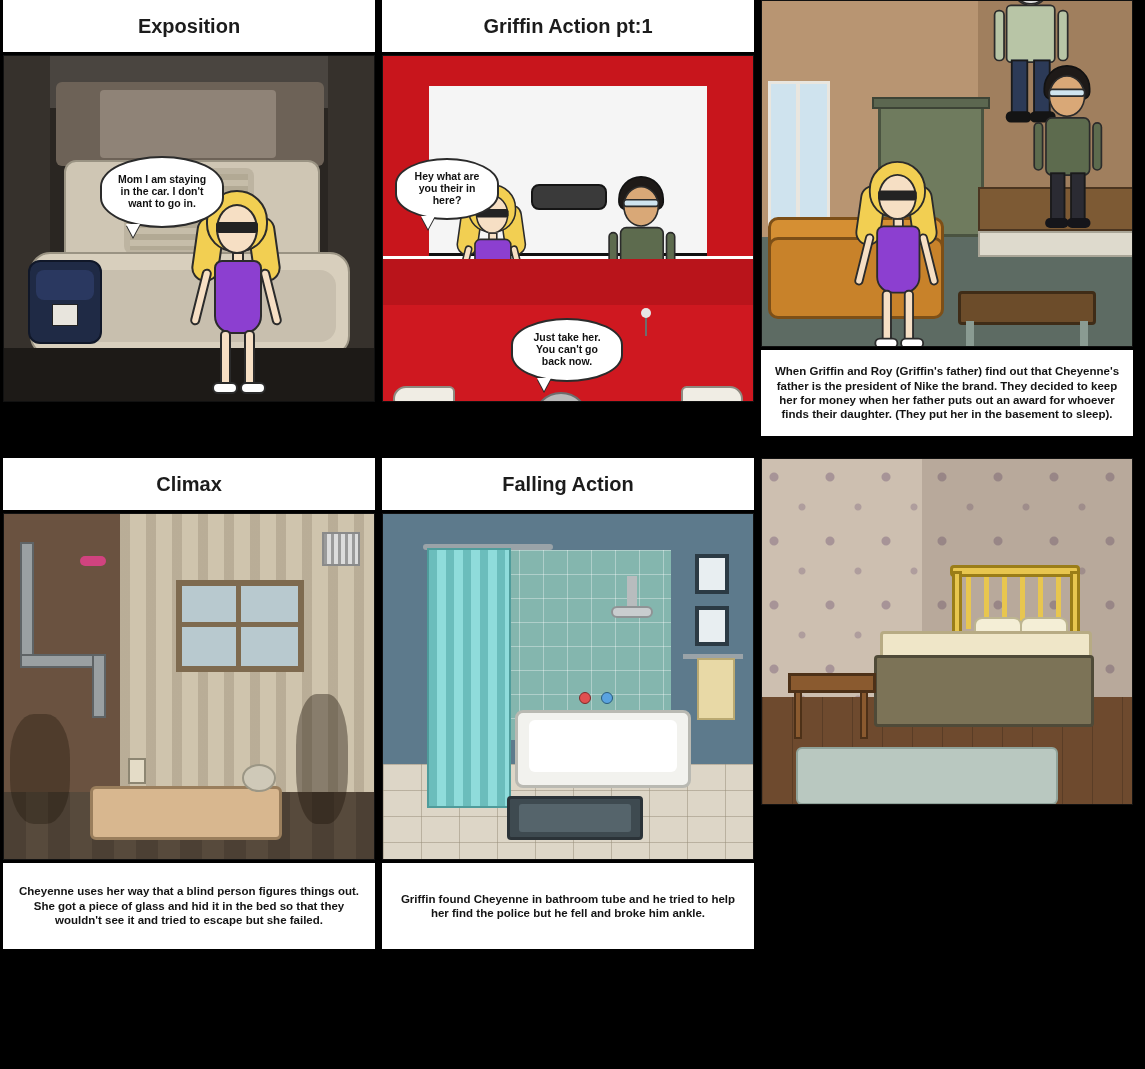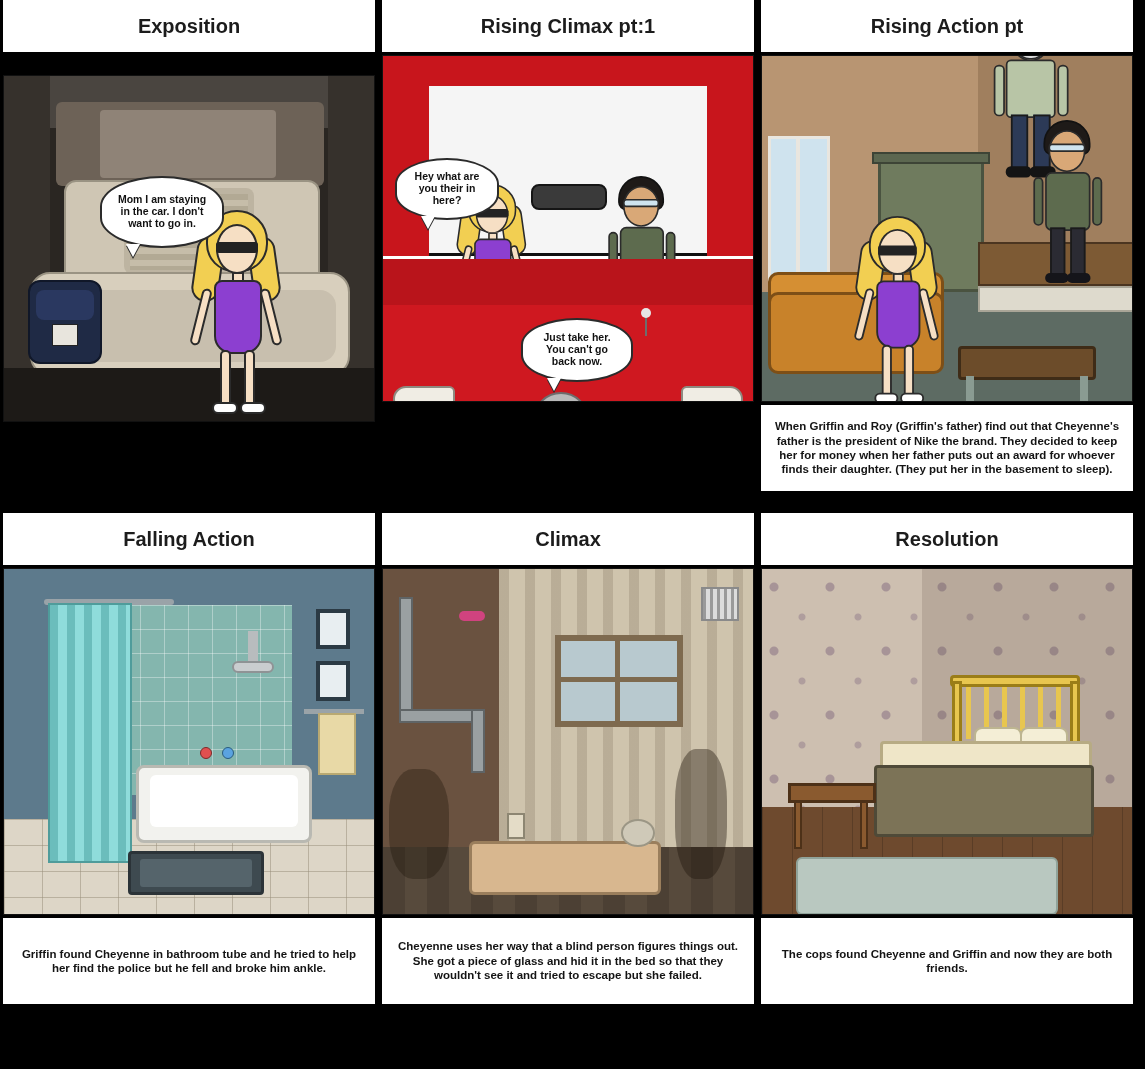--- a/index.html
+++ b/index.html
@@ -299,7 +299,7 @@
     </div>
 
     <div class="cell">
-      <div class="title-bar">Rising Climax pt:1</div>
+      <div class="title-bar">Griffin Action pt:1</div>
       <div class="scene s2">
         <div class="sh topPanel"></div>
         <div class="sh redTop"></div>

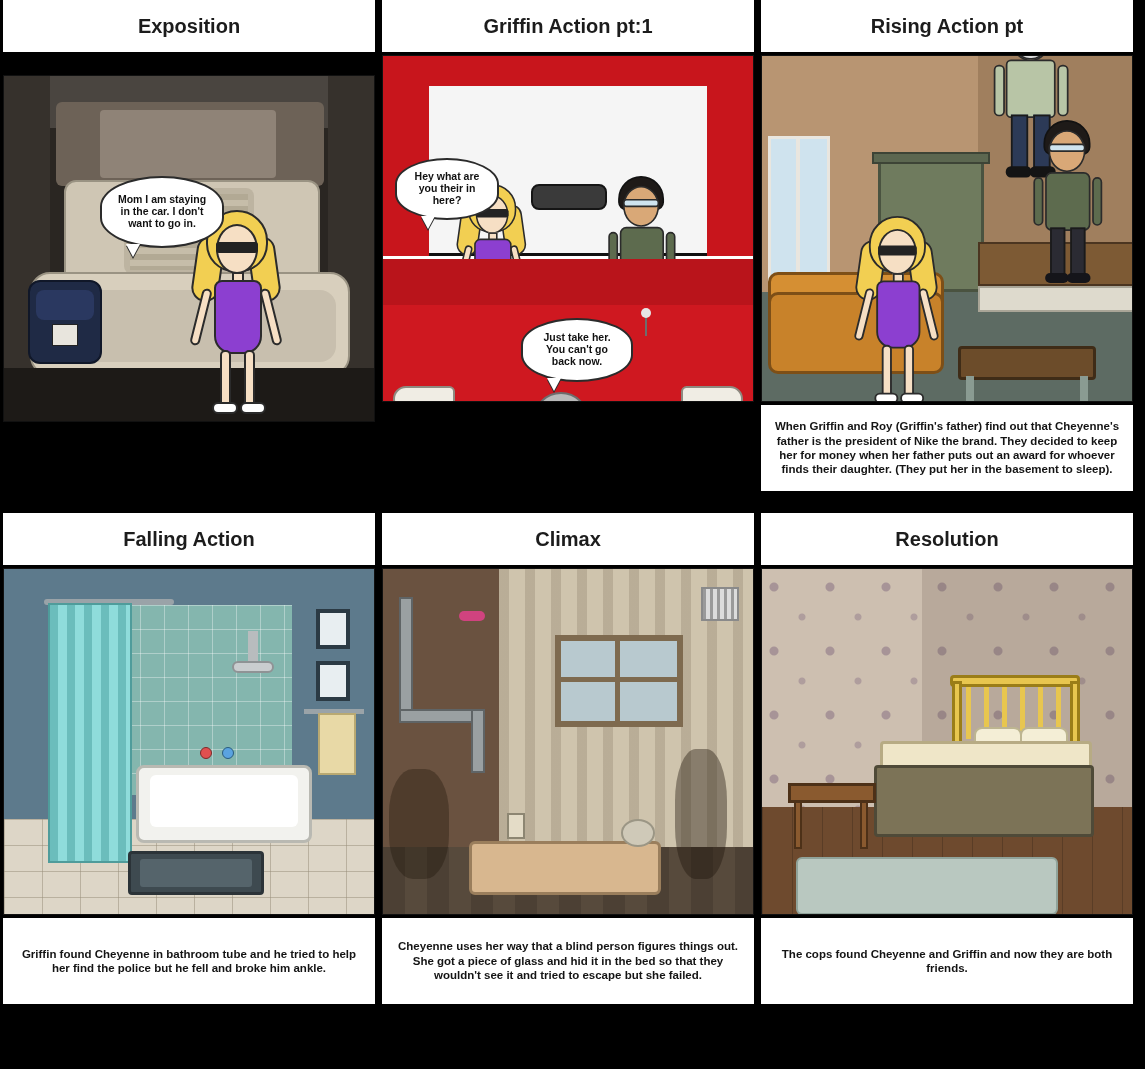--- a/index.html
+++ b/index.html
@@ -343,7 +343,6 @@
     </div>
 
     <div class="cell">
-      <div class="title-bar">Rising Action pt</div>
       <div class="scene s3">
         <div class="sh wall"></div>
         <div class="sh wallR"></div>

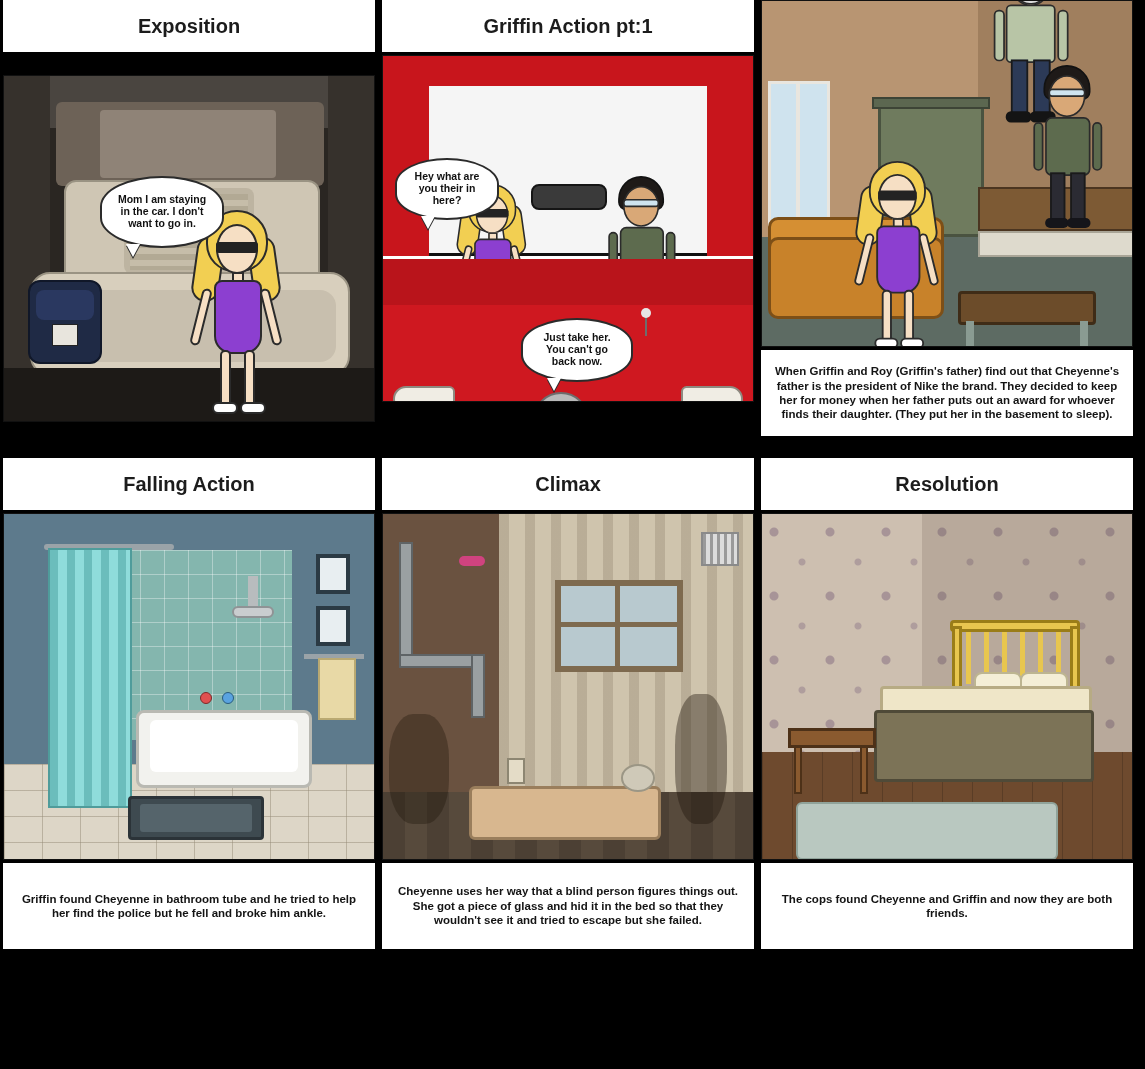--- a/index.html
+++ b/index.html
@@ -91,7 +91,7 @@
   .sh { position: absolute; }
 
   
-  .s1 { background: #2a2622; margin-top: 20px; }
+  .s1 { background: #2a2622; }
   .s1 .roof { left:0; top:0; width:372px; height:52px; background:#4a4540; }
   .s1 .pillarL { left:0; top:0; width:46px; height:347px; background:#36312c; }
   .s1 .pillarR { right:0; top:0; width:46px; height:347px; background:#36312c; }

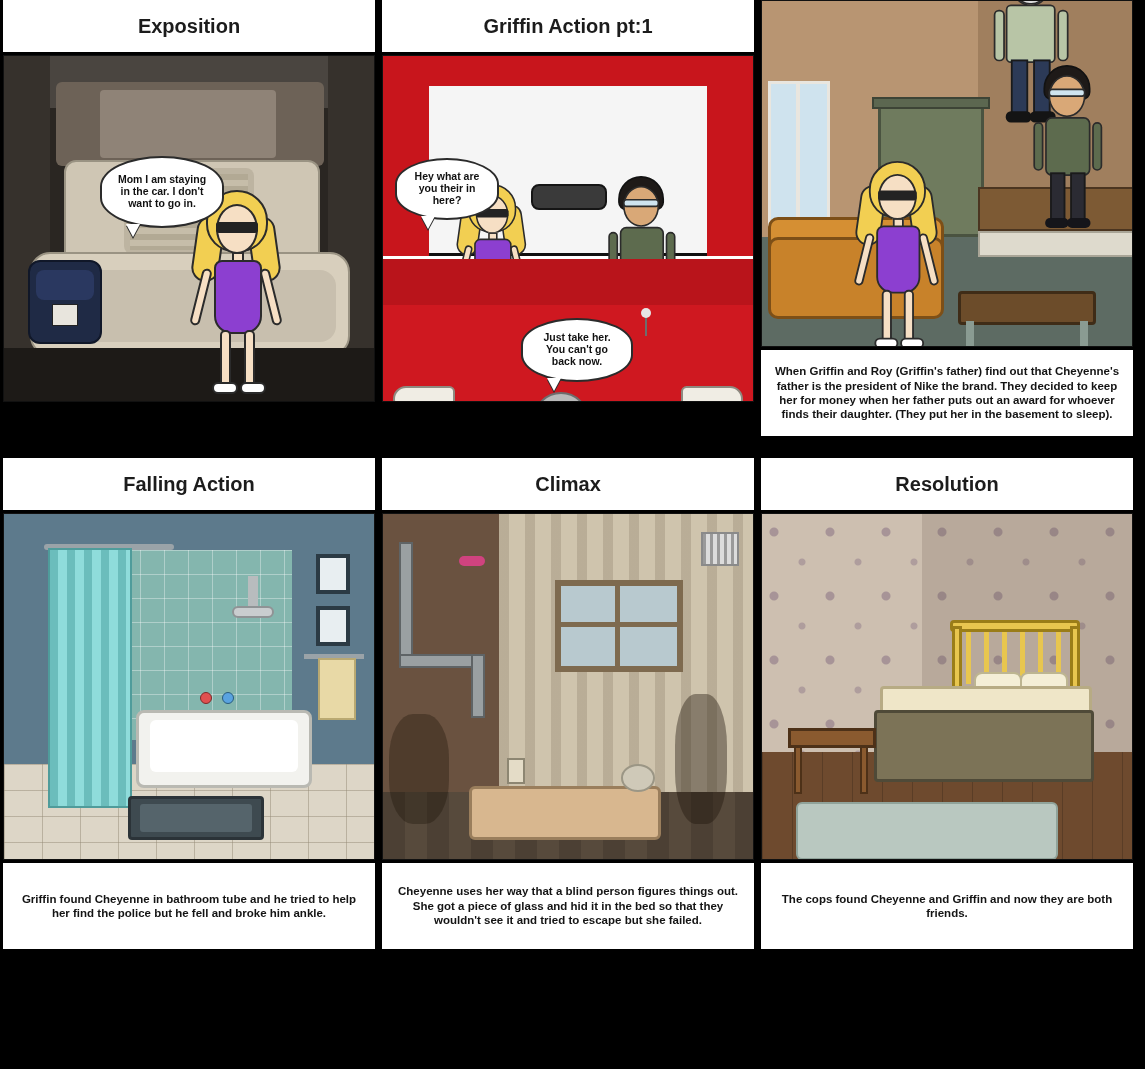--- a/index.html
+++ b/index.html
@@ -338,7 +338,7 @@
         <div class="sh lampR"></div>
         <div class="sh emblem"></div>
 
-        <div class="bubble" style="left:138px; top:262px; width:112px; height:64px;">Just take her. You can't go back now.</div>
+        <div class="bubble" style="left:128px; top:262px; width:112px; height:64px;">Just take her. You can't go back now.</div>
       </div>
     </div>
 

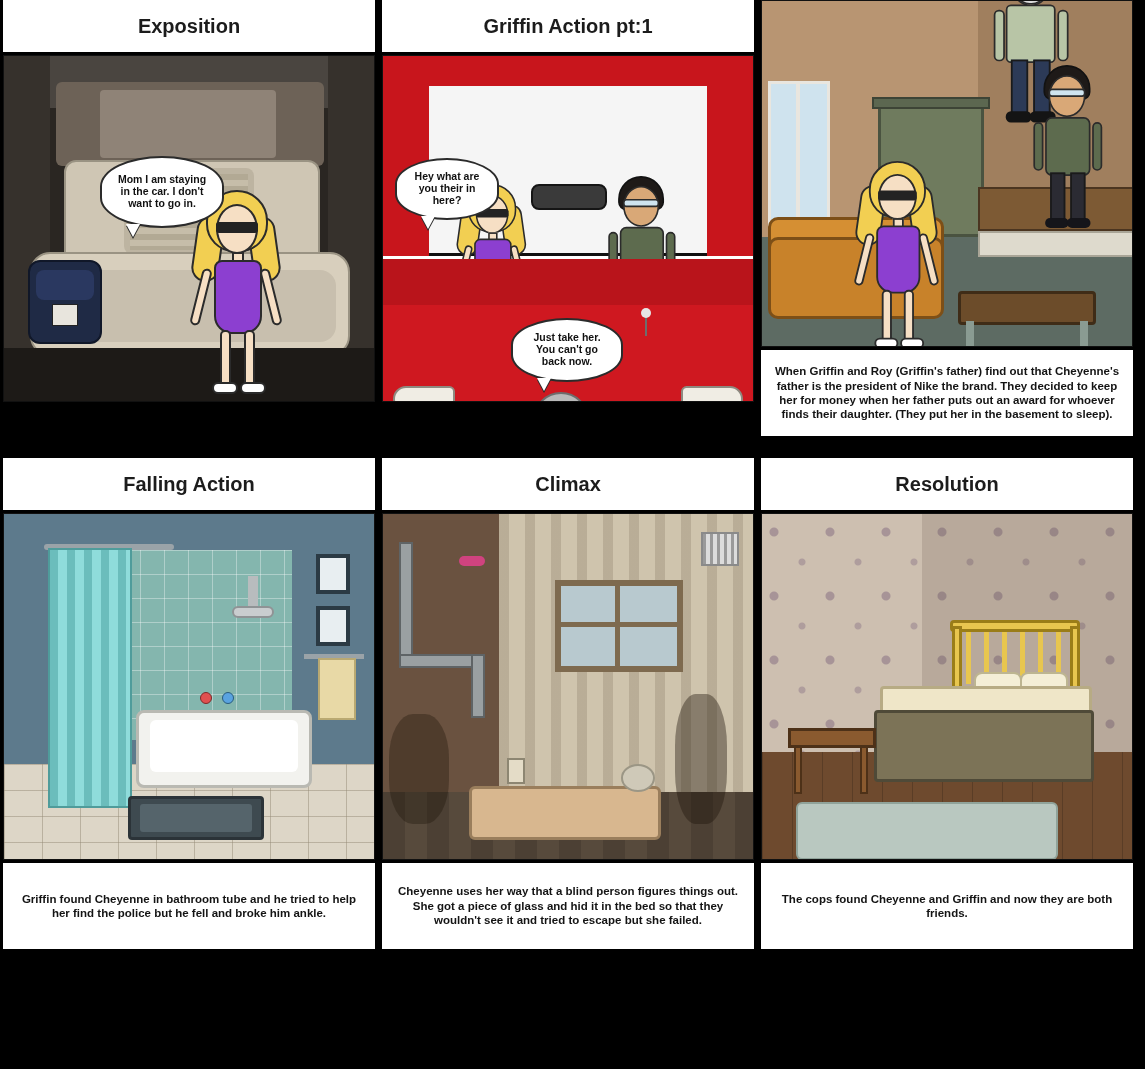--- a/index.html
+++ b/index.html
@@ -410,6 +410,30 @@
   <div class="row">
 
     <div class="cell">
+      <div class="title-bar">Climax</div>
+      <div class="scene s4">
+        <div class="sh wallC"></div>
+        <div class="sh wallStripes"></div>
+        <div class="sh wallL"></div>
+        <div class="sh floor"></div>
+        <div class="sh win"></div>
+        <div class="sh winBarV"></div>
+        <div class="sh winBarH"></div>
+        <div class="sh pipe1"></div>
+        <div class="sh pipe2"></div>
+        <div class="sh pipe3"></div>
+        <div class="sh valve"></div>
+        <div class="sh vent"></div>
+        <div class="sh outlet"></div>
+        <div class="sh stain1"></div>
+        <div class="sh stain2"></div>
+        <div class="sh mattress"></div>
+        <div class="sh debris"></div>
+      </div>
+      <div class="caption">Cheyenne uses her way that a blind person figures things out. She got a piece of glass and hid it in the bed so that they wouldn't see it and tried to escape but she failed.</div>
+    </div>
+
+    <div class="cell">
       <div class="title-bar">Falling Action</div>
       <div class="scene s5">
         <div class="sh wallBlue"></div>
@@ -435,30 +459,6 @@
     </div>
 
     <div class="cell">
-      <div class="title-bar">Climax</div>
-      <div class="scene s4">
-        <div class="sh wallC"></div>
-        <div class="sh wallStripes"></div>
-        <div class="sh wallL"></div>
-        <div class="sh floor"></div>
-        <div class="sh win"></div>
-        <div class="sh winBarV"></div>
-        <div class="sh winBarH"></div>
-        <div class="sh pipe1"></div>
-        <div class="sh pipe2"></div>
-        <div class="sh pipe3"></div>
-        <div class="sh valve"></div>
-        <div class="sh vent"></div>
-        <div class="sh outlet"></div>
-        <div class="sh stain1"></div>
-        <div class="sh stain2"></div>
-        <div class="sh mattress"></div>
-        <div class="sh debris"></div>
-      </div>
-      <div class="caption">Cheyenne uses her way that a blind person figures things out. She got a piece of glass and hid it in the bed so that they wouldn't see it and tried to escape but she failed.</div>
-    </div>
-
-    <div class="cell">
       <div class="title-bar">Resolution</div>
       <div class="scene s6">
         <div class="sh wall"></div>

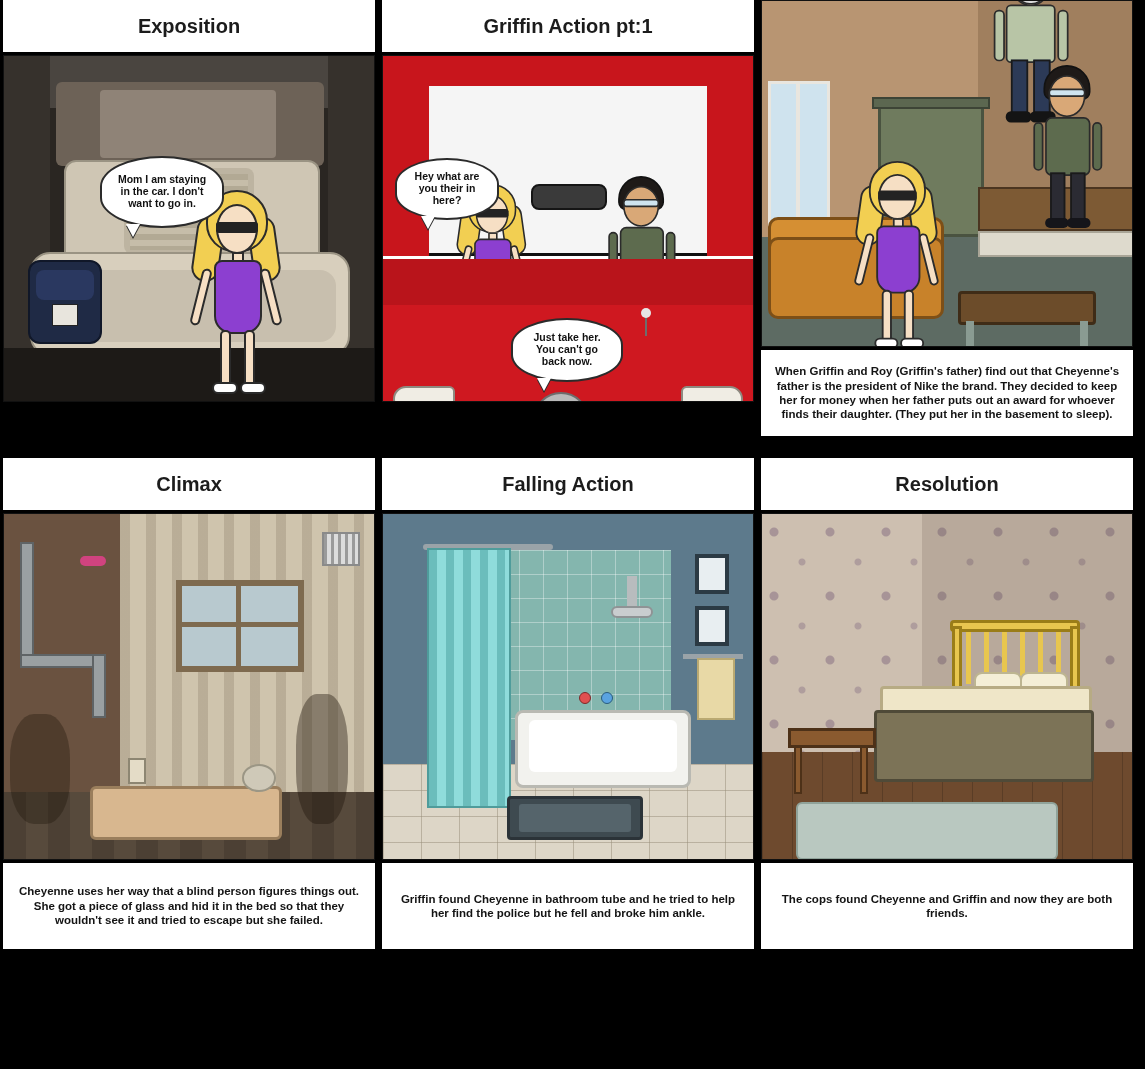--- a/index.html
+++ b/index.html
@@ -459,7 +459,6 @@
     </div>
 
     <div class="cell">
-      <div class="title-bar">Resolution</div>
       <div class="scene s6">
         <div class="sh wall"></div>
         <div class="sh wallDark"></div>

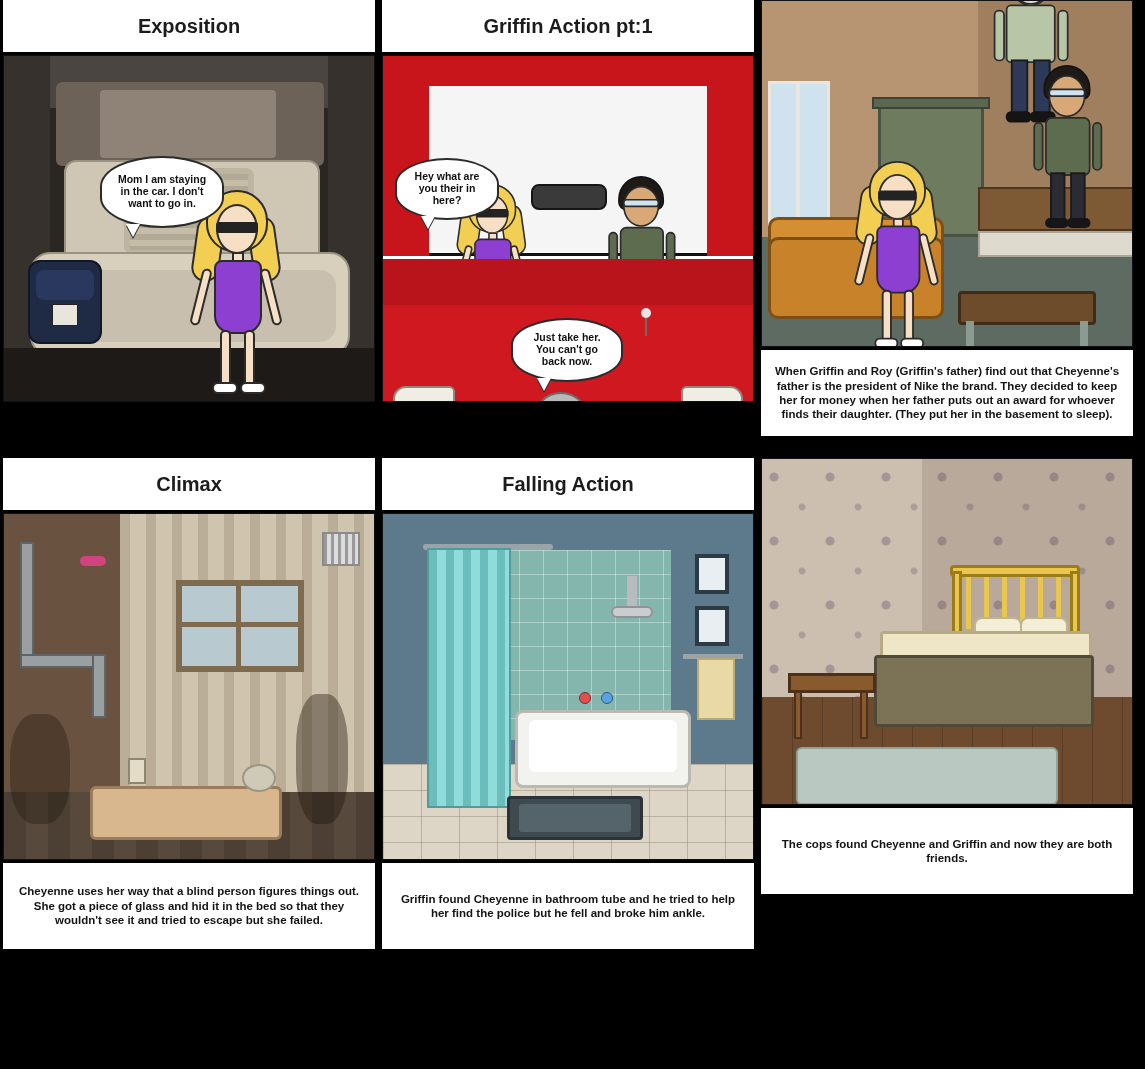--- a/index.html
+++ b/index.html
@@ -476,7 +476,6 @@
         <div class="sh nsLegL"></div>
         <div class="sh nsLegR"></div>
       </div>
-      <div class="caption">The cops found Cheyenne and Griffin and now they are both friends.</div>
     </div>
   </div>
 </div>

